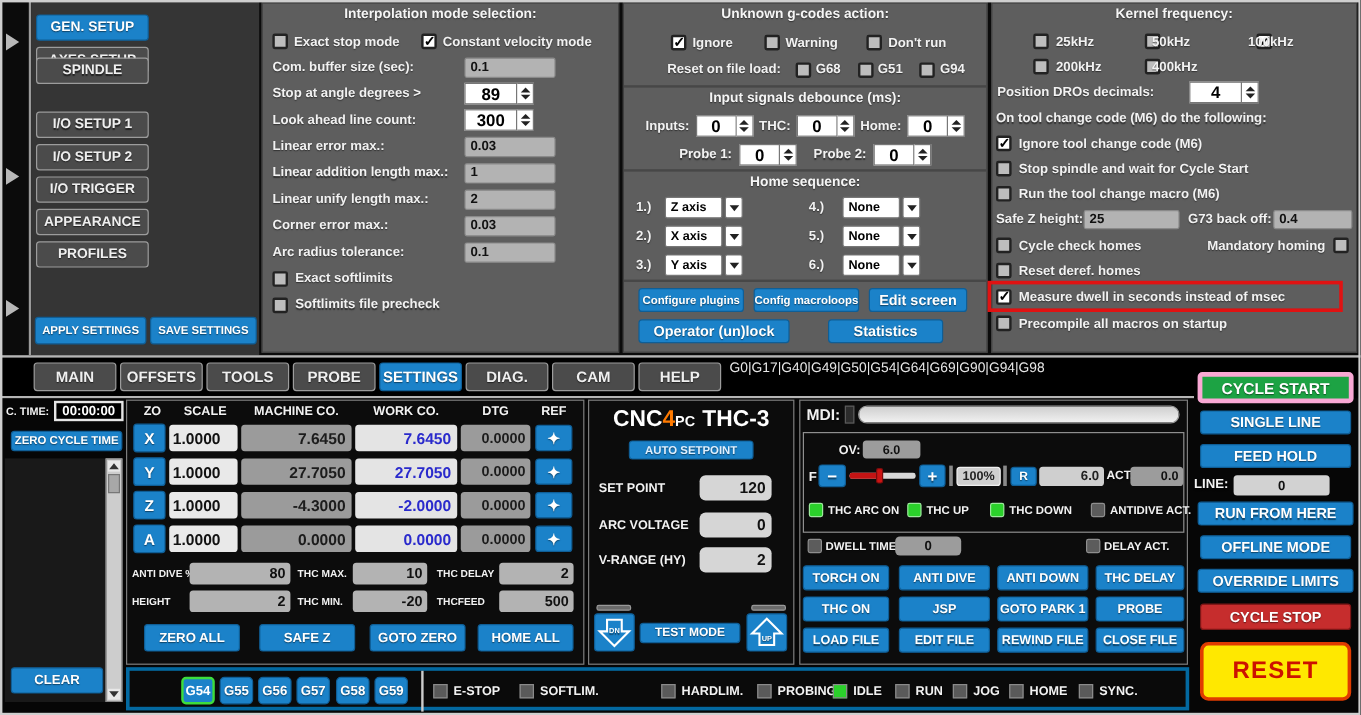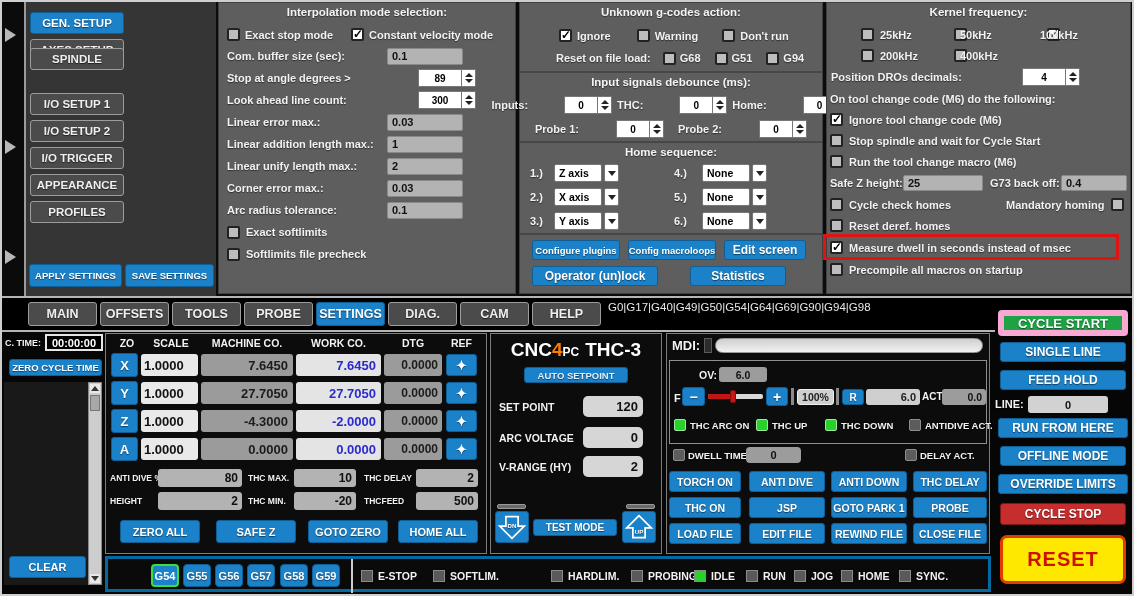--- a/index.html
+++ b/index.html
@@ -21,8 +21,8 @@
   .field{background:#b3b3b3;border:1px solid #8a8a8a;border-radius:2px;color:#111;font-weight:bold;font-size:11px;
          padding:0 4px;display:flex;align-items:center;overflow:hidden;}
   .spin{display:inline-flex;height:18px;}
-  .spin .sval{background:#fff;border:1px solid #777;width:44px;color:#000;font-weight:bold;font-size:10px;
-        display:flex;align-items:center;justify-content:center;margin-left:31px;}
+  .spin .sval{background:#fff;border:1px solid #777;width:44px;color:#000;font-weight:bold;font-size:14px;
+        display:flex;align-items:center;justify-content:center;}
   .spin .sbtn{background:#fff;border:1px solid #777;border-left:none;width:14px;display:flex;flex-direction:column;
         align-items:center;justify-content:center;gap:2px;}
   .spin .sbtn i{display:block;width:0;height:0;border-left:4px solid transparent;border-right:4px solid transparent;}

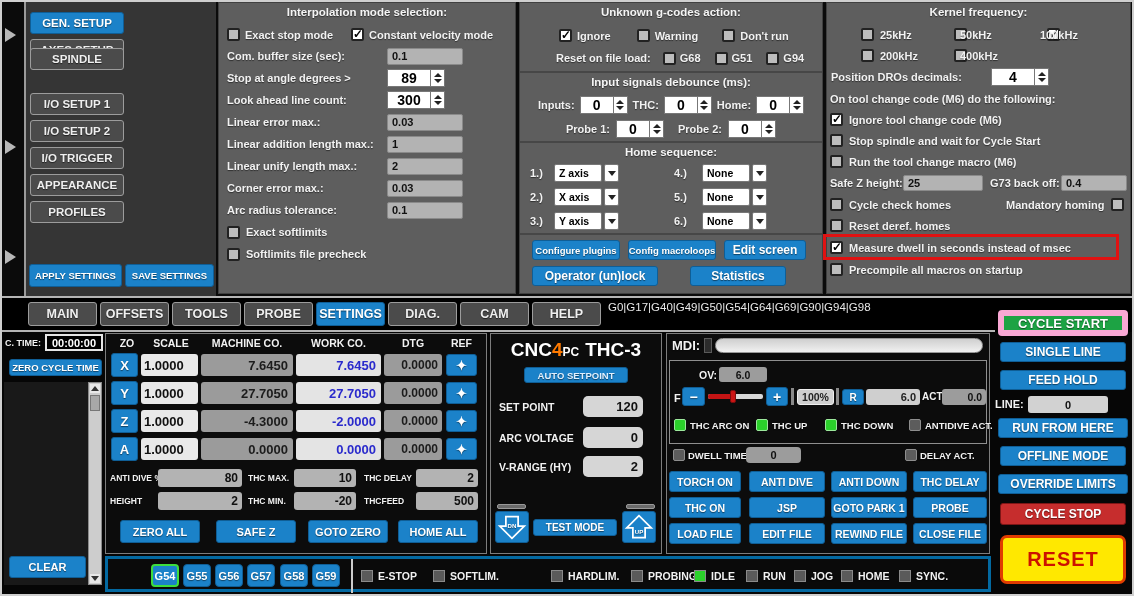--- a/index.html
+++ b/index.html
@@ -516,7 +516,7 @@
   </div>
 
   <div class="abs" style="left:995px;top:308px;width:139px;height:288px;">
-    <div class="abs" style="left:3px;top:2px;width:130px;height:26px;background:#1da344;border:6px solid #f9a8d4;border-radius:4px;color:#fff;font-weight:bold;font-size:13px;display:flex;align-items:center;justify-content:center;text-shadow:0 1px 1px rgba(0,0,0,.5);">CYCLE START</div>
+    <div class="abs" style="left:3px;top:2px;width:130px;height:26px;background:#1da344;border:4px solid #f9a8d4;border-radius:4px;color:#fff;font-weight:bold;font-size:13px;display:flex;align-items:center;justify-content:center;text-shadow:0 1px 1px rgba(0,0,0,.5);">CYCLE START</div>
     <div class="abs bbtn" style="left:5px;top:34px;width:126px;height:20px;font-size:12px;">SINGLE LINE</div>
     <div class="abs bbtn" style="left:5px;top:62px;width:126px;height:20px;font-size:12px;">FEED HOLD</div>
     <span class="lbl abs" style="left:0px;top:90px;font-size:11px;">LINE:</span>

